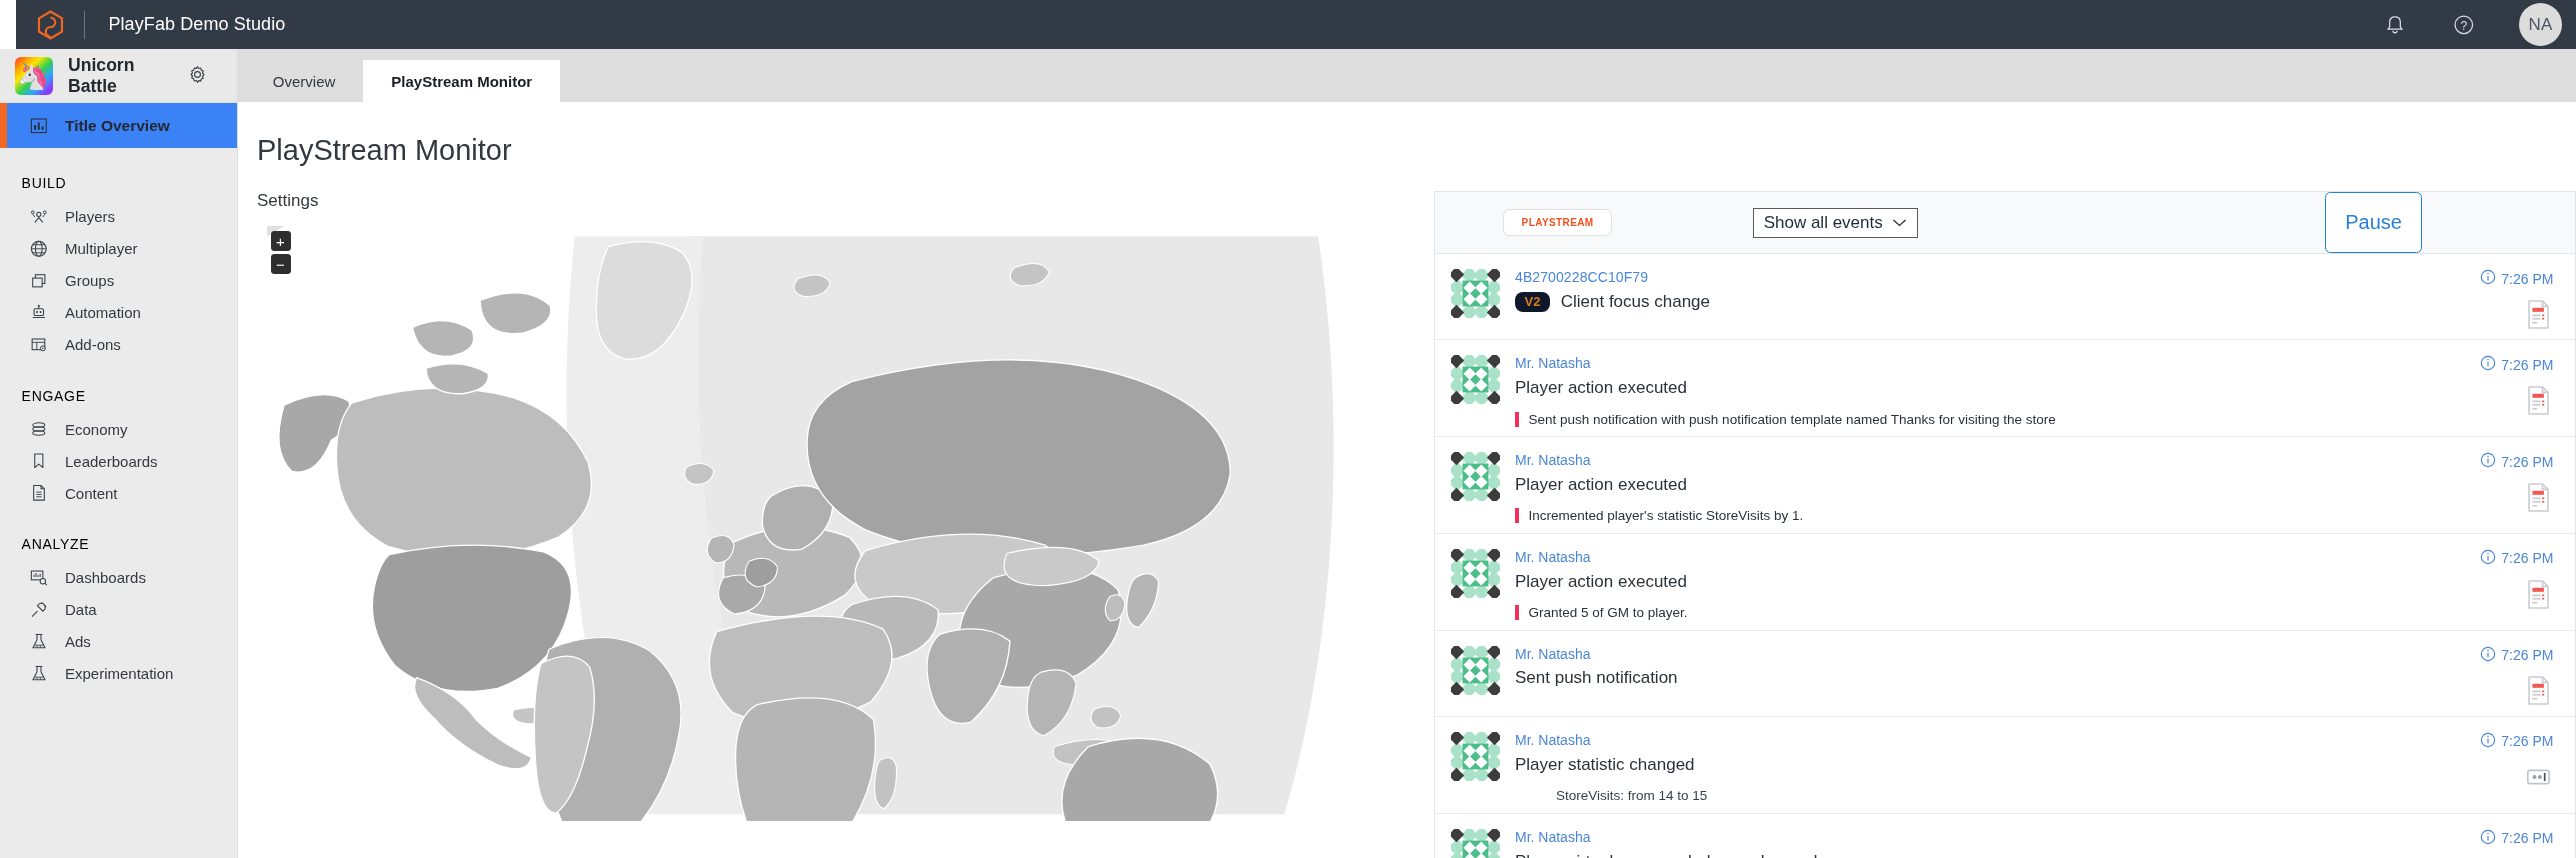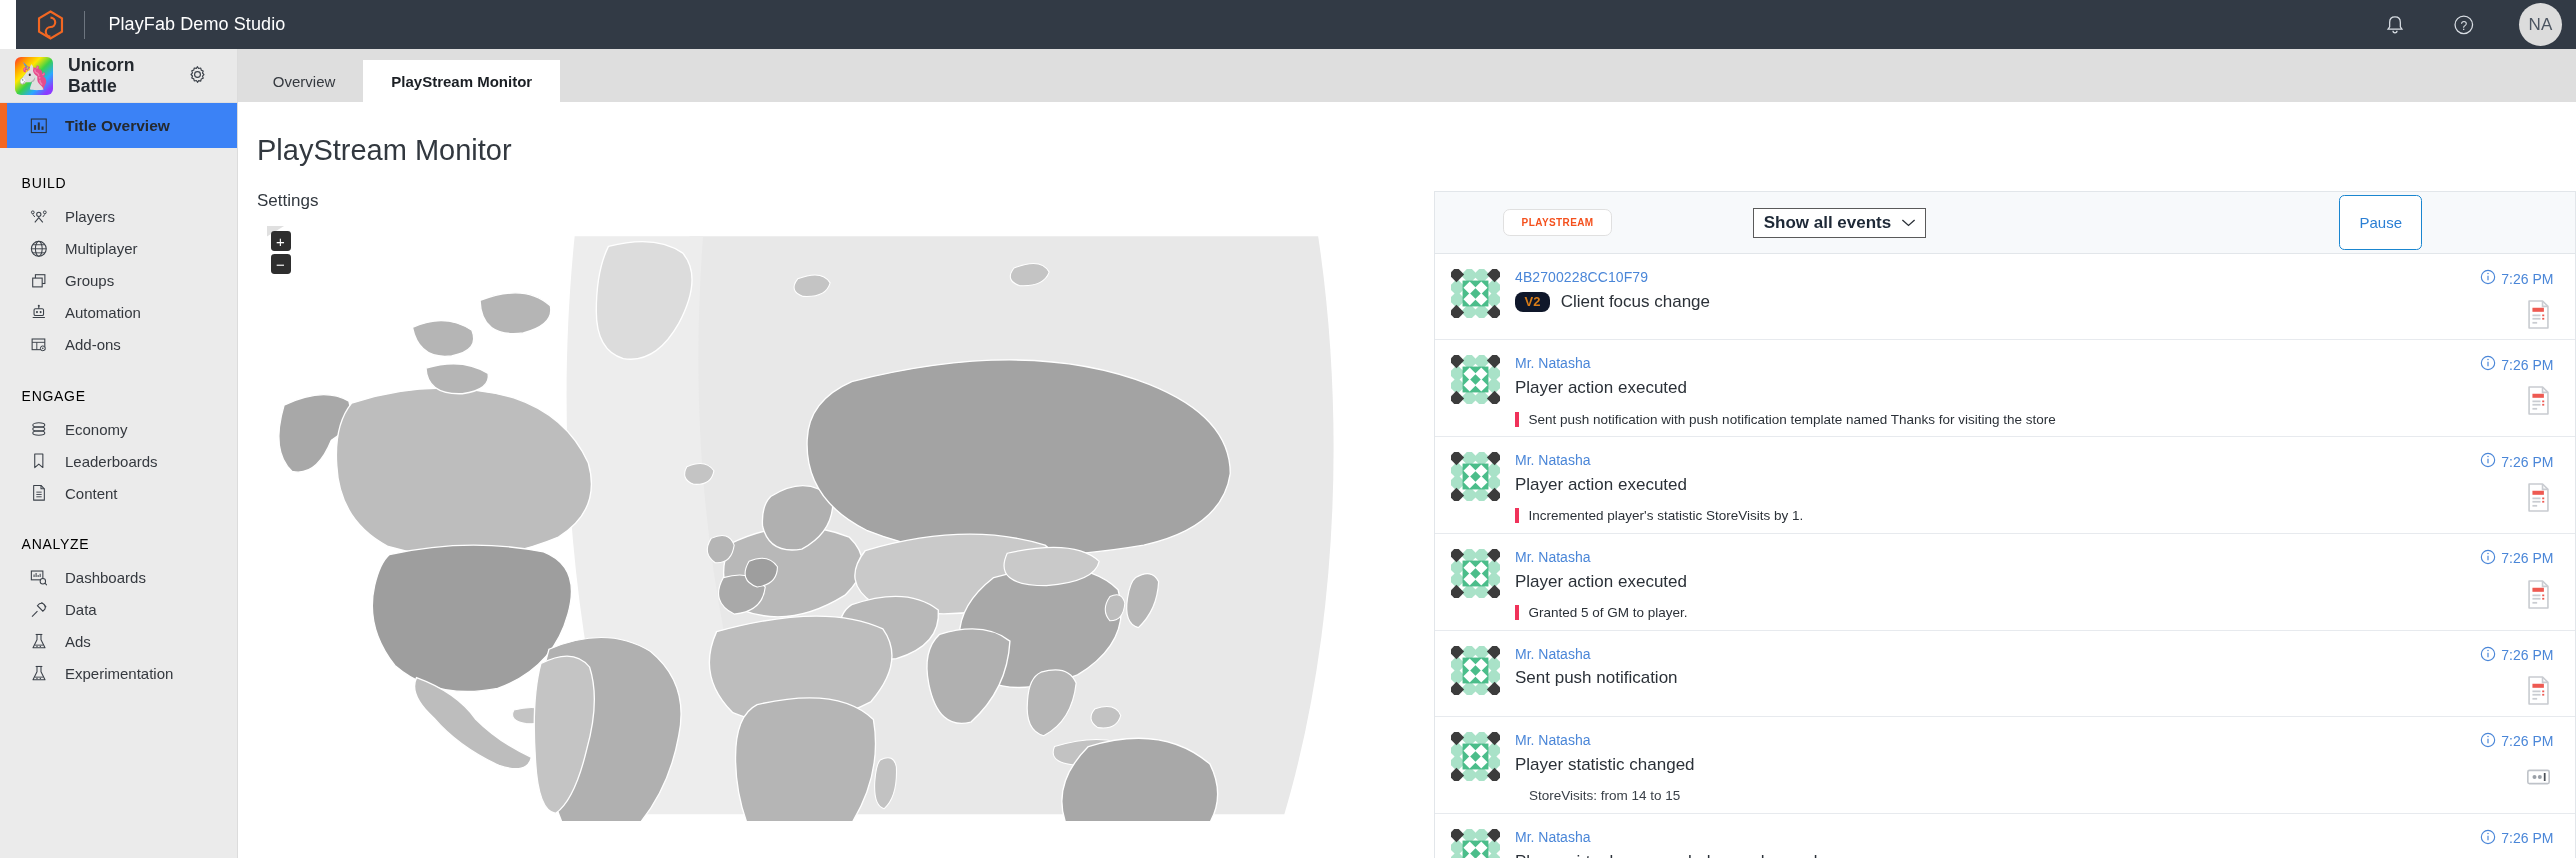--- a/index.html
+++ b/index.html
@@ -104,7 +104,7 @@
   }
   .ps-select {
     margin-left: 141px; border: 1.4px solid #5a5a5a; background: #fff; padding: 4px 9.5px;
-    font-size: 17px; font-weight: 700; color: #1e2937; display: flex; align-items: center; gap: 9.5px; cursor: pointer;
+    font-size: 17px; font-weight: 400; color: #1e2937; display: flex; align-items: center; gap: 9.5px; cursor: pointer;
   }
   .ps-pause {
     margin-left: auto; margin-right: 153px; border: 1.4px solid #1a86d0; border-radius: 5.4px;

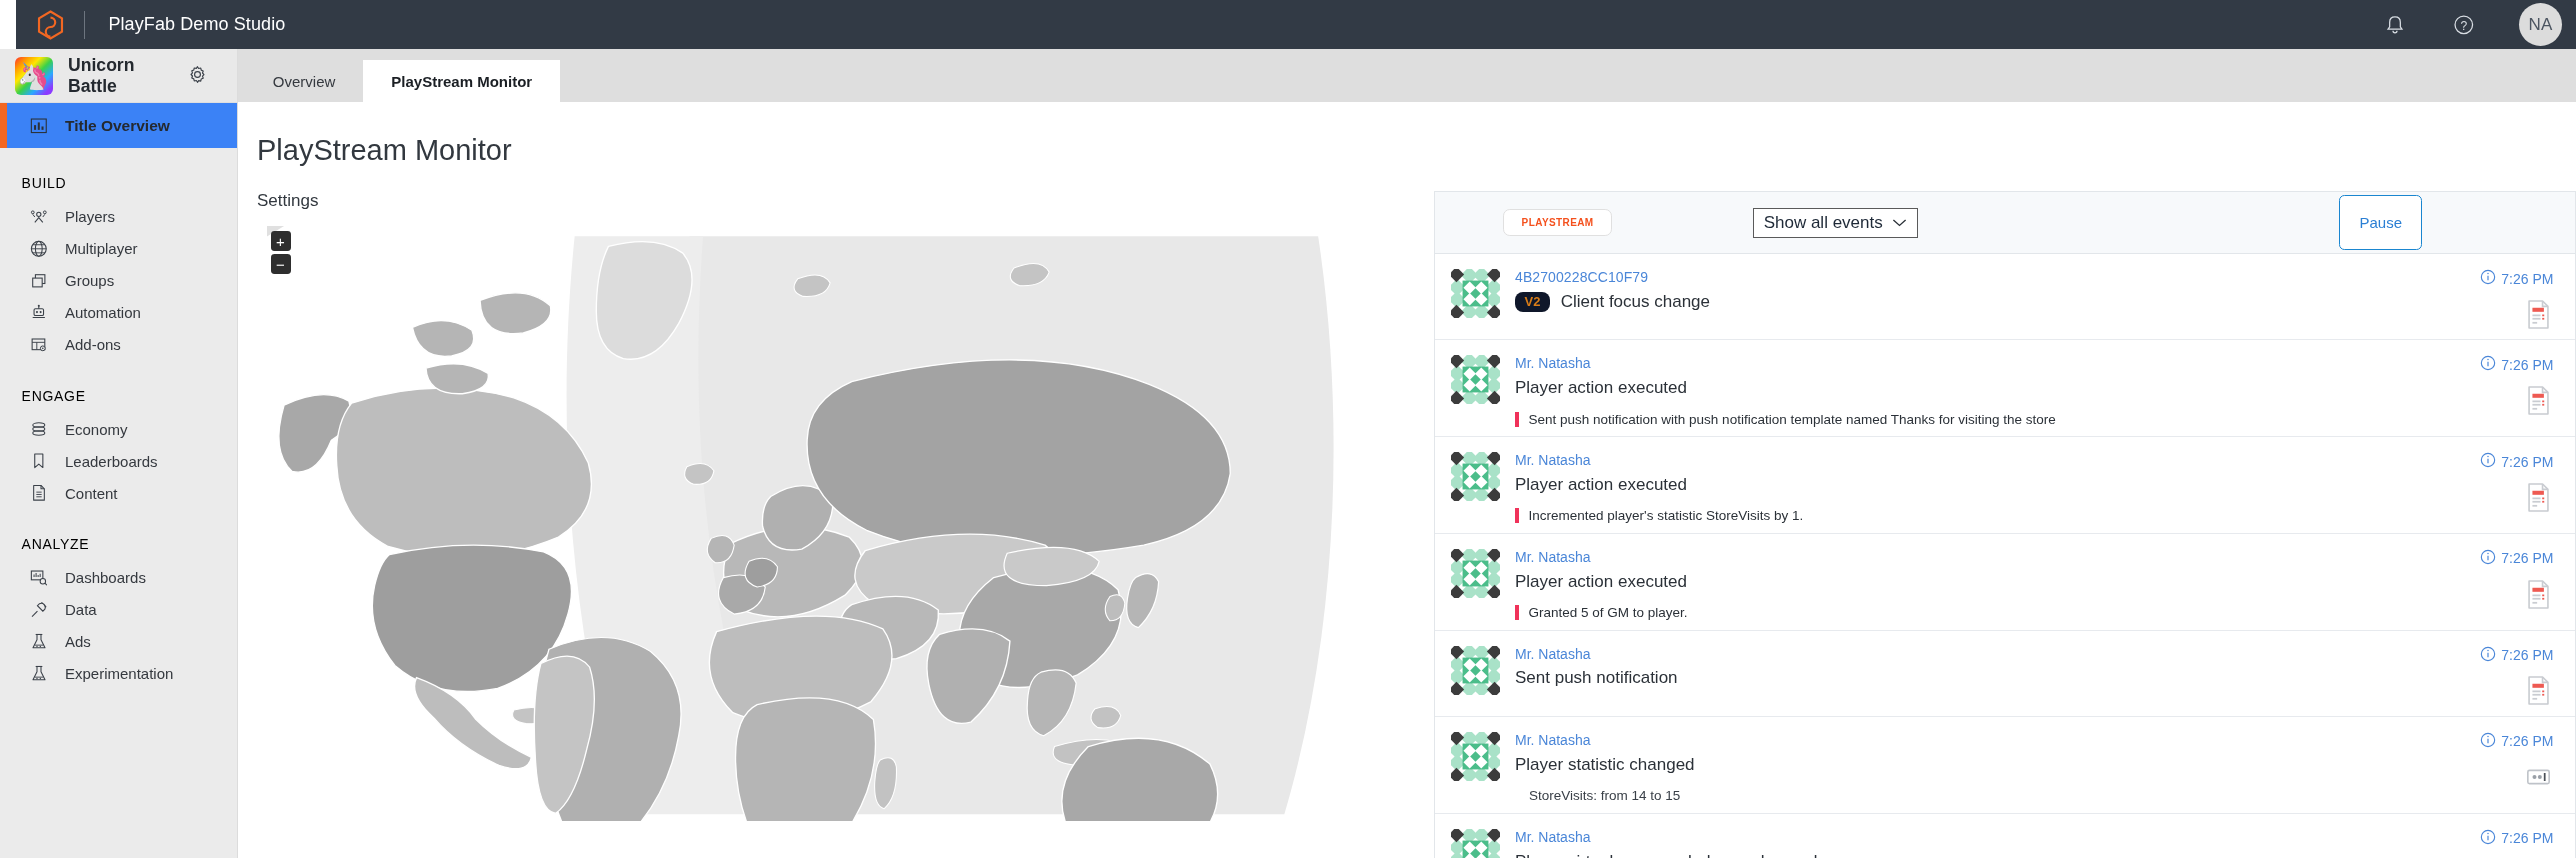--- a/index.html
+++ b/index.html
@@ -108,7 +108,7 @@
   }
   .ps-pause {
     margin-left: auto; margin-right: 153px; border: 1.4px solid #1a86d0; border-radius: 5.4px;
-    background: #fff; color: #2b7fd4; font-size: 15px; padding: 18px 19px; cursor: pointer;
+    background: #fff; color: #2b7fd4; font-size: 20px; padding: 18px 19px; cursor: pointer;
   }
 
   .ev-row { display: flex; padding: 15px 0 9.5px 0; border-bottom: 0.7px solid #e7eaee; position: relative; }

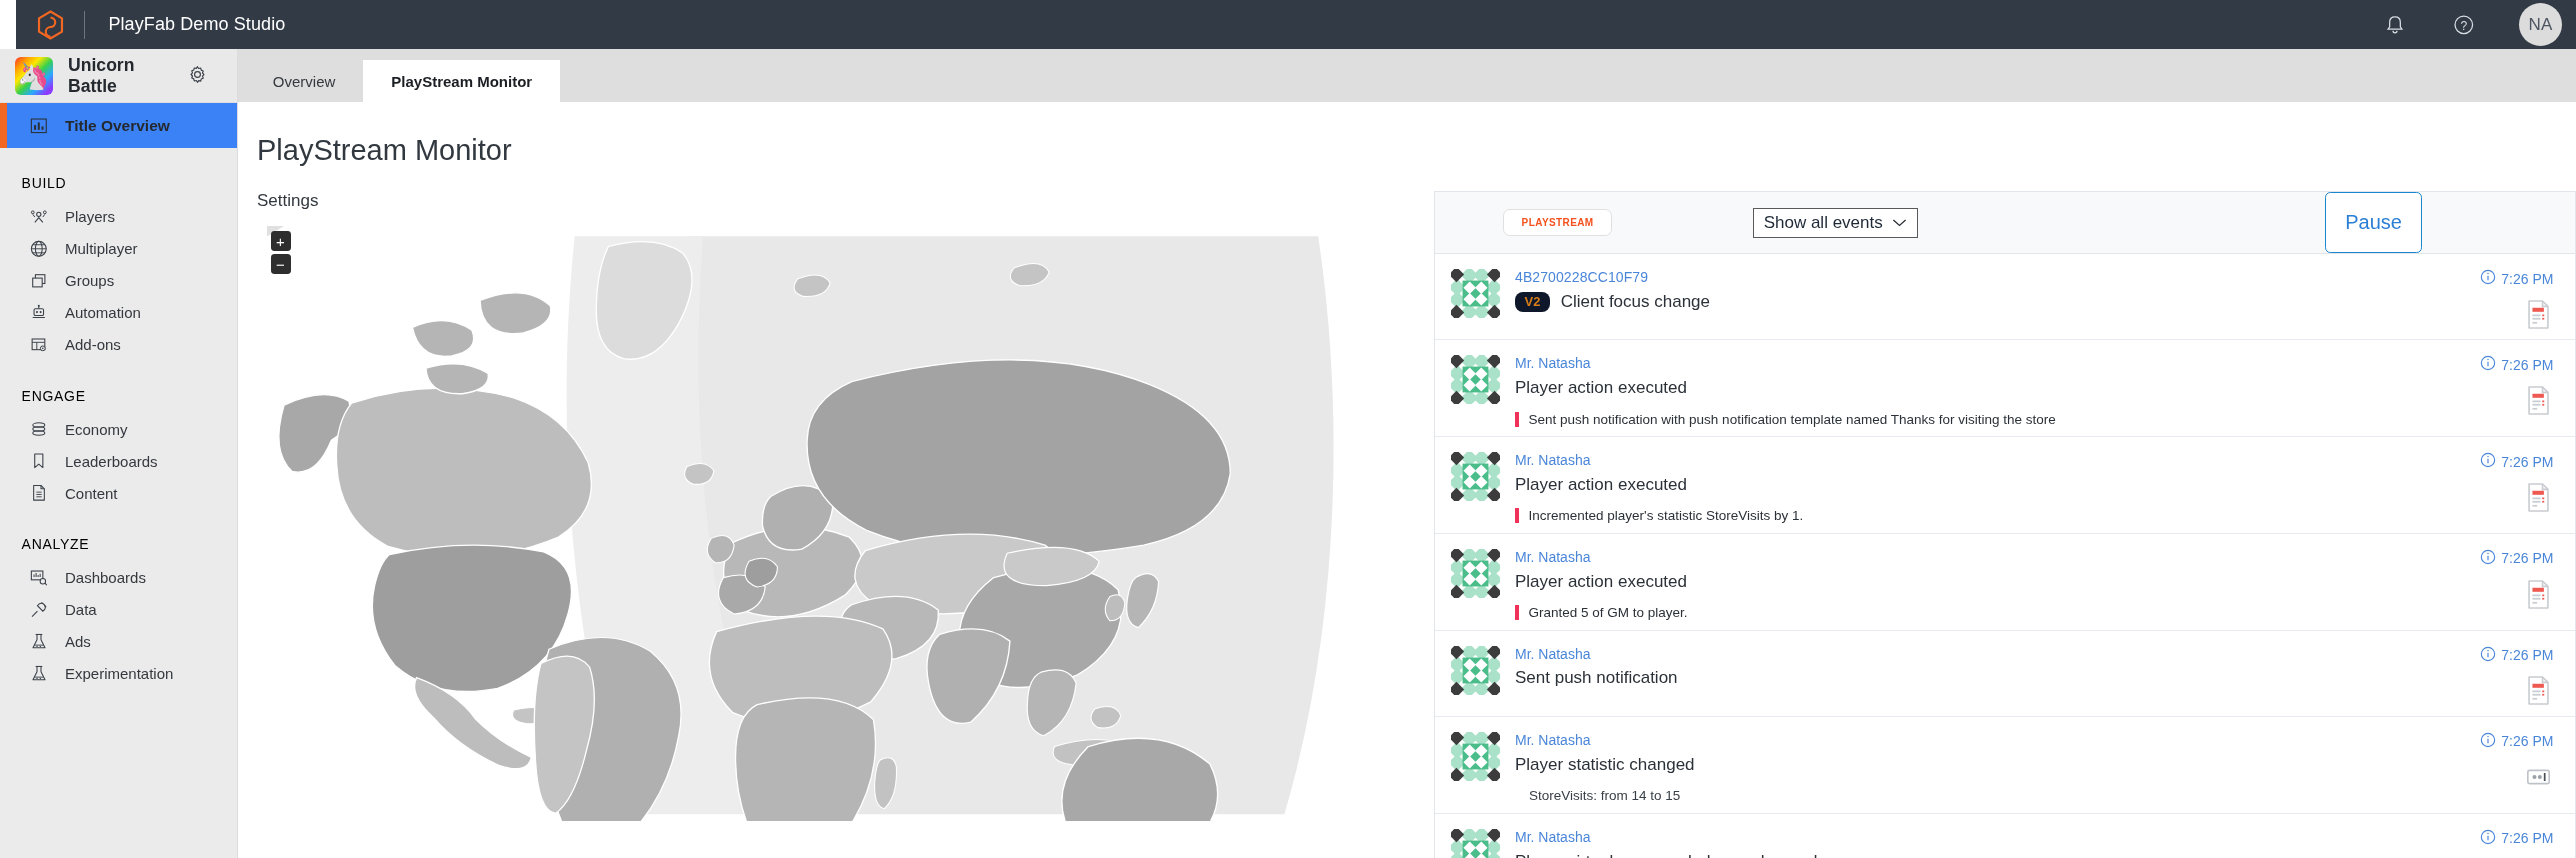--- a/index.html
+++ b/index.html
@@ -127,7 +127,7 @@
     display: flex; align-items: stretch;
   }
   .ev-detail .bar { width: 4px; background: #f0325a; margin-right: 9.5px; flex: none; }
-  .ev-detail.plain { margin-left: 14px; color: #3a4048; }
+  .ev-detail.plain { margin-left: 41px; color: #3a4048; }
   .ev-right {
     width: 162px; flex: none; display: flex; flex-direction: column; align-items: flex-end;
     padding-right: 21.6px;

